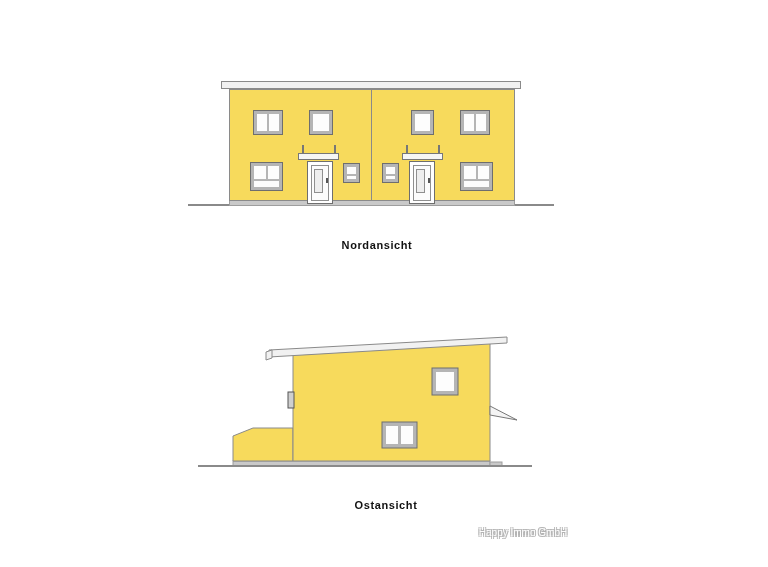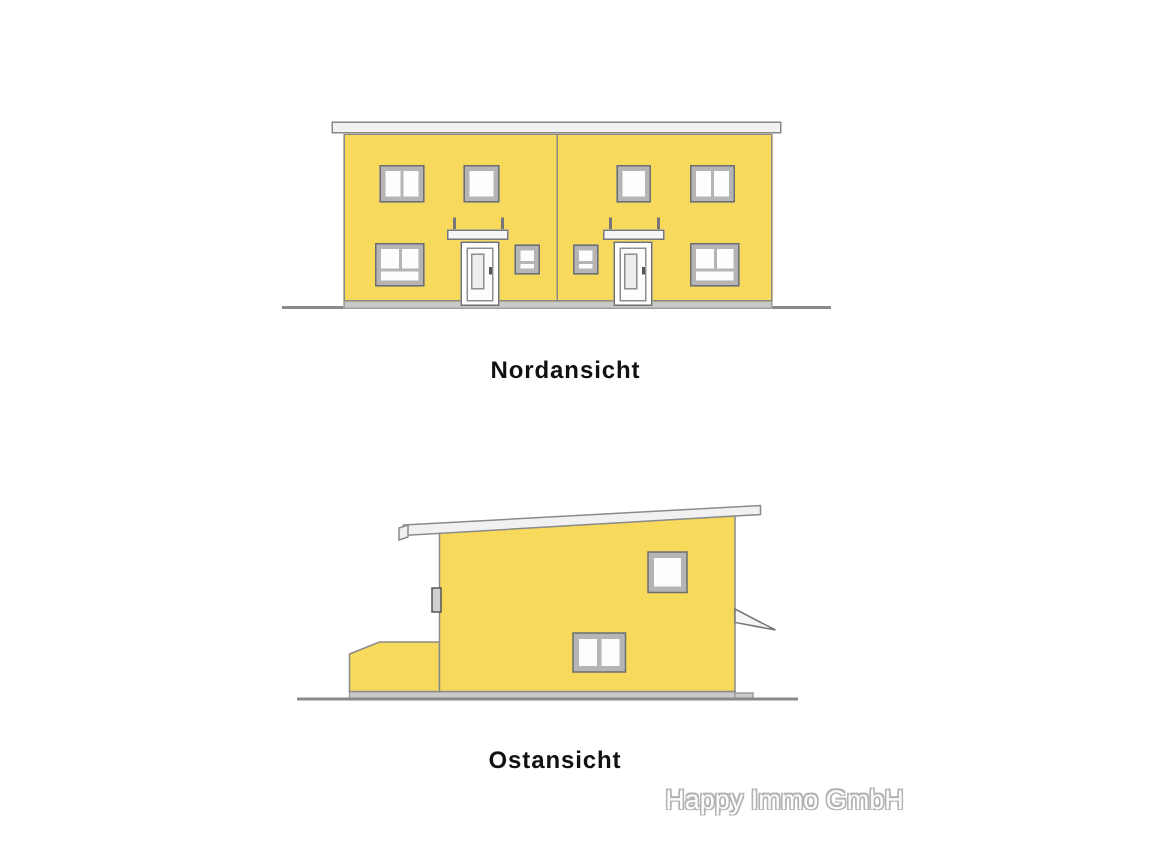--- a/index.html
+++ b/index.html
@@ -45,7 +45,7 @@
 
   
   .view-label{
-    width:200px;text-align:center;font-size:16px;font-weight:bold;
+    width:200px;text-align:center;font-size:11px;font-weight:bold;
     letter-spacing:0.6px;color:var(--label-black);
   }
   .watermark{

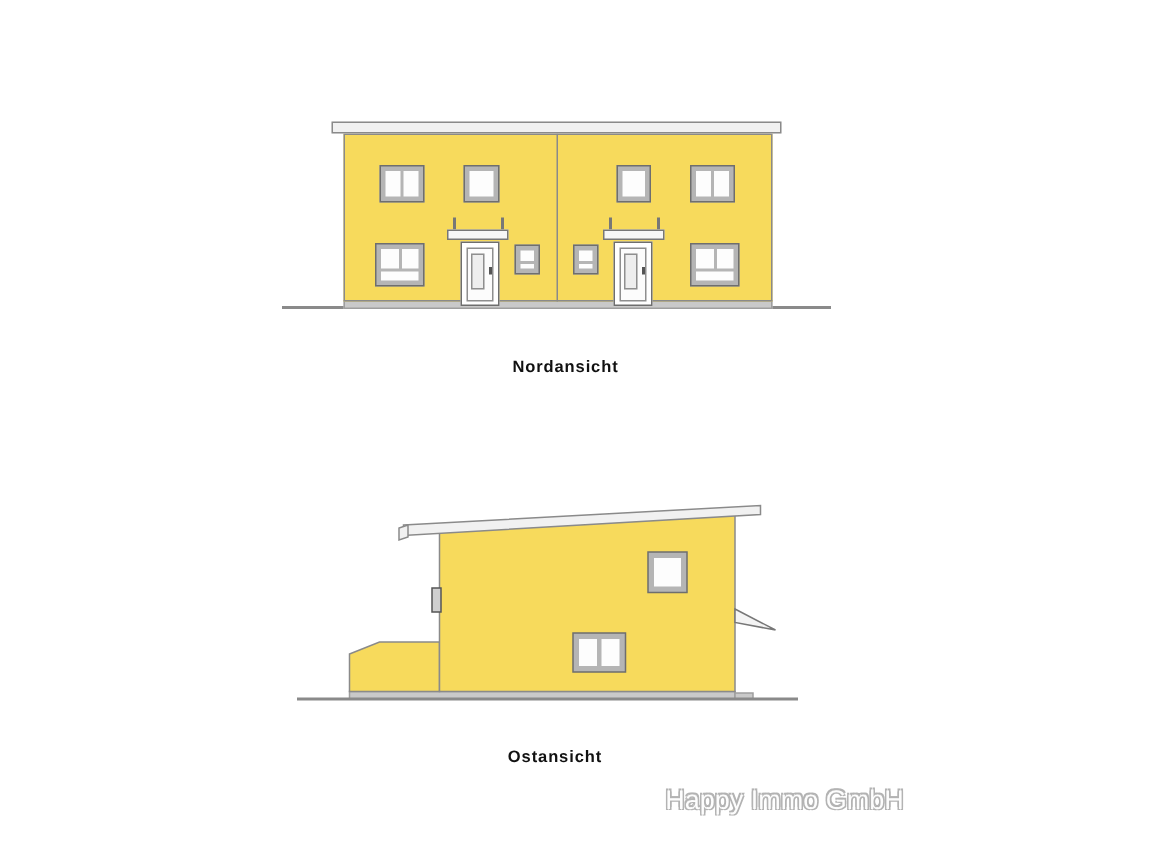--- a/index.html
+++ b/index.html
@@ -154,7 +154,7 @@
     <line x1="198" y1="466" x2="532" y2="466" style="stroke:var(--outline-gray)" stroke-width="2"></line>
   </svg>
 
-  <div class="abs view-label" style="left:270px;top:499px;">Ostansicht</div>
+  <div class="abs view-label" style="left:286px;top:499px;">Ostansicht</div>
 
   <div class="abs watermark" style="left:443px;top:526px;">
     <div>Happy Immo GmbH</div>

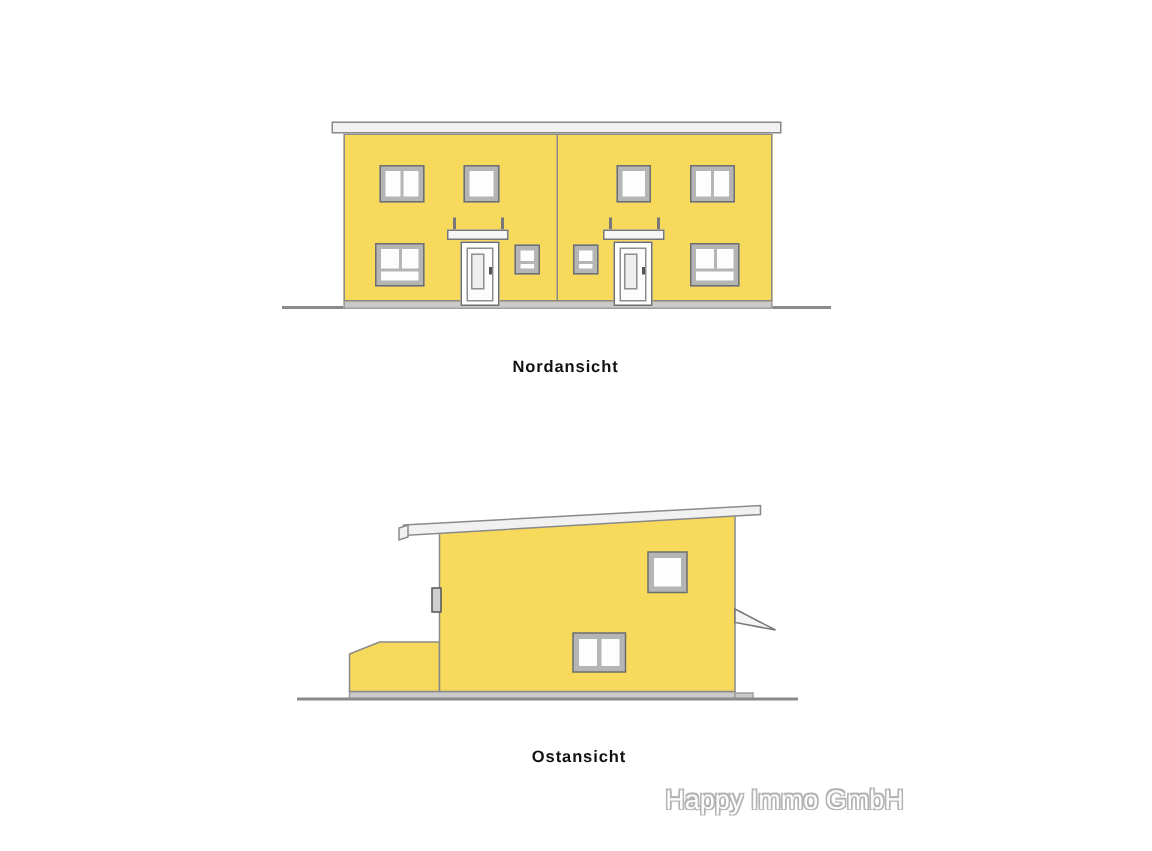--- a/index.html
+++ b/index.html
@@ -49,7 +49,7 @@
     letter-spacing:0.6px;color:var(--label-black);
   }
   .watermark{
-    width:160px;text-align:center;font-size:18px;line-height:14.5px;
+    width:160px;text-align:center;font-size:10px;line-height:14.5px;
     color:#fdfdfd;
     text-shadow:-1px -1px 0 var(--watermark-gray),1px -1px 0 var(--watermark-gray),
                 -1px 1px 0 var(--watermark-gray),1px 1px 0 var(--watermark-gray);

